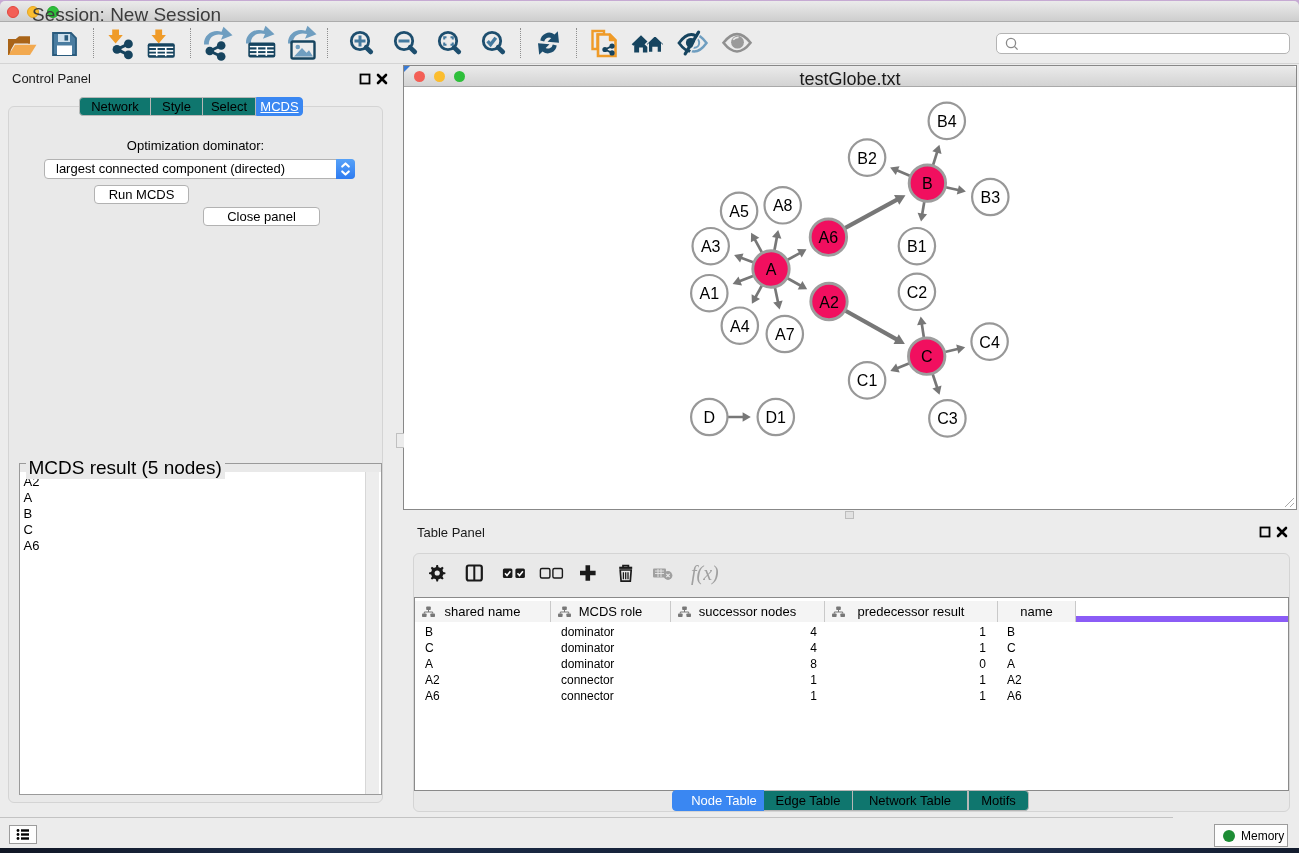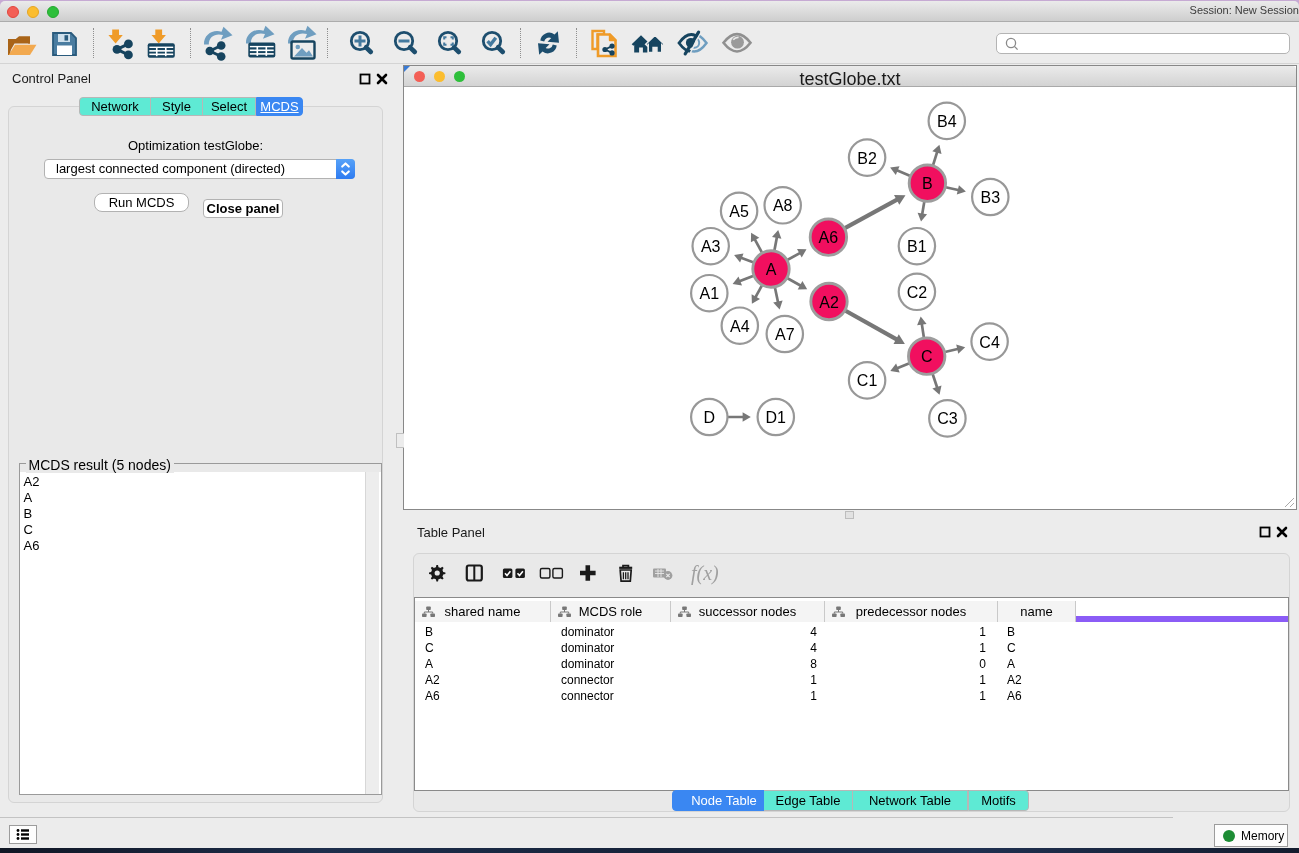--- a/index.html
+++ b/index.html
@@ -12,8 +12,8 @@
   background:linear-gradient(#ebebeb,#cecece);
   border-bottom:1px solid #acacac; border-radius:5px 5px 0 0; }
 .light { position:absolute; top:5px; width:12px; height:12px; border-radius:50%; }
-#titlebar .t { position:absolute; left:0; right:0; top:3px; text-align:right;
-  font-size:11px; color:#3c3c3c; }
+#titlebar .t { position:absolute; left:0; right:0; top:3px; text-align:left;
+  font-size:19px; color:#3c3c3c;padding-left:32px; }
 
 
 #toolbar { left:0; top:22px; width:1299px; height:42px; background:#ececec; border-bottom:1px solid #d4d4d4; }

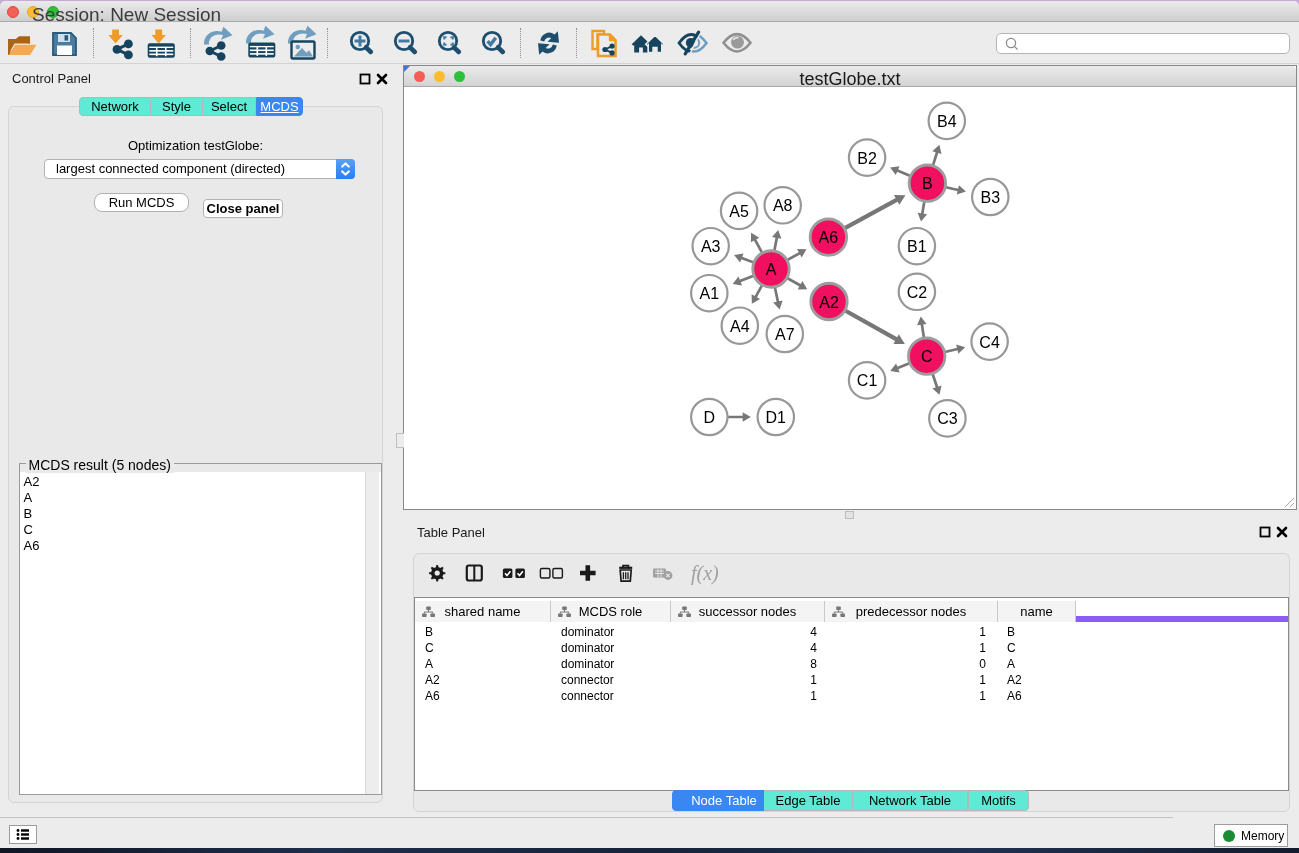--- a/index.html
+++ b/index.html
@@ -28,7 +28,7 @@
 
 #cp-title { left:12px; top:7px; font-size:13px; color:#1a1a1a; }
 .tabrow { position:absolute; height:19px; font-size:13px; z-index:3; }
-.tab { position:absolute; top:0; height:19px; background:#5eead4; border:1px solid #b7b7b7;
+.tab { position:absolute; top:0; height:19px; background:#0f766e; border:1px solid #b7b7b7;
   color:#000; text-align:center; line-height:18px; }
 .tab.sel { background:#3a87f2; border-color:#3a87f2; color:#fff; }
 #cp-inner { left:8px; top:42px; width:375px; height:697px; background:#e9e9e9;

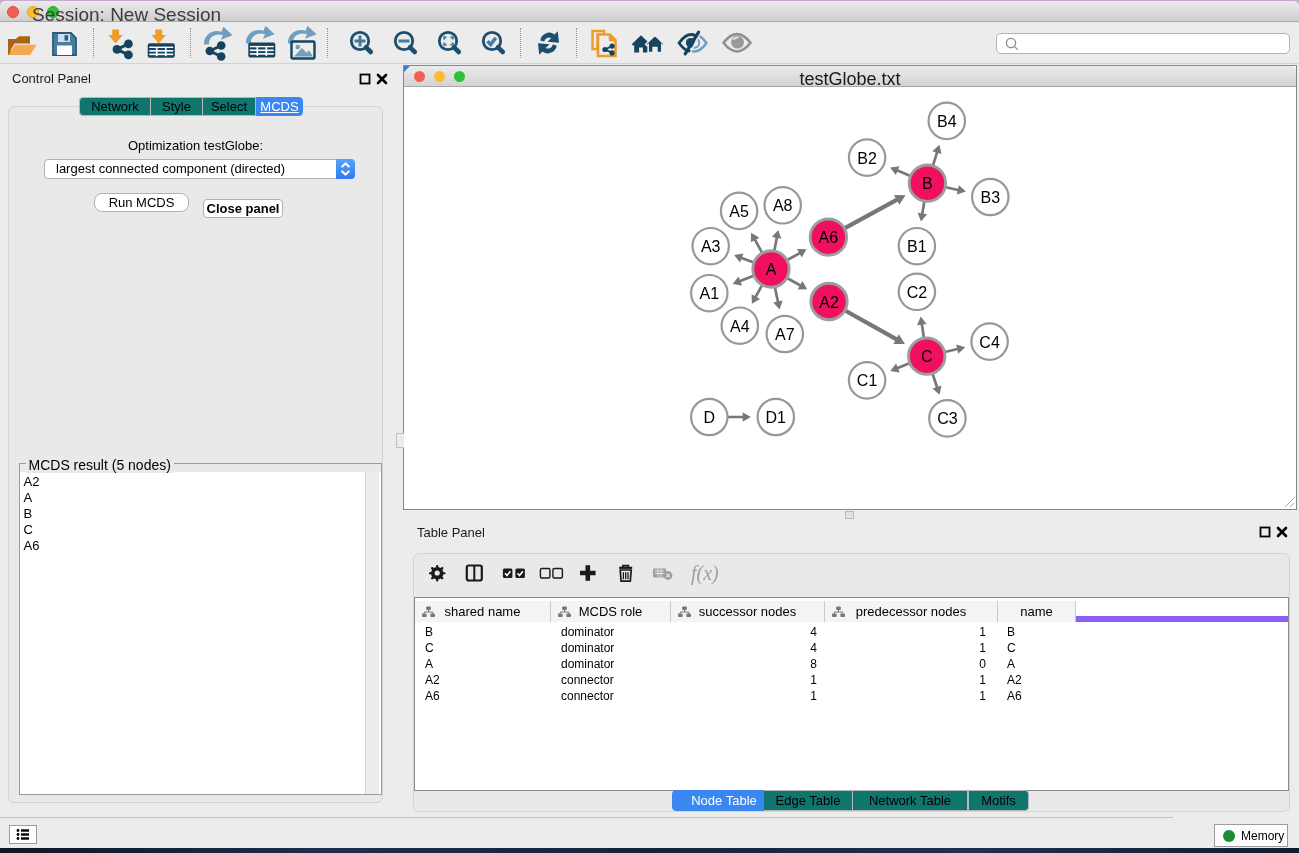--- a/index.html
+++ b/index.html
@@ -235,7 +235,7 @@
     <div class="tab sel" style="left:177px; width:47px; border-radius:0 4px 4px 0;text-decoration:underline;">MCDS</div>
   </div>
   <div class="abs" id="cp-inner">
-    <div style="position:absolute; left:0; right:0; top:31px; text-align:center; font-size:13px;">Optimization testGlobe:</div>
+    <div style="position:absolute; left:0; right:0; top:31px; text-align:center; font-size:13px;">Optimization dominator:</div>
     <div class="abs" id="cp-combo">largest connected component (directed)
       <div class="spin">
         <svg width="19" height="20" viewBox="0 0 19 20">

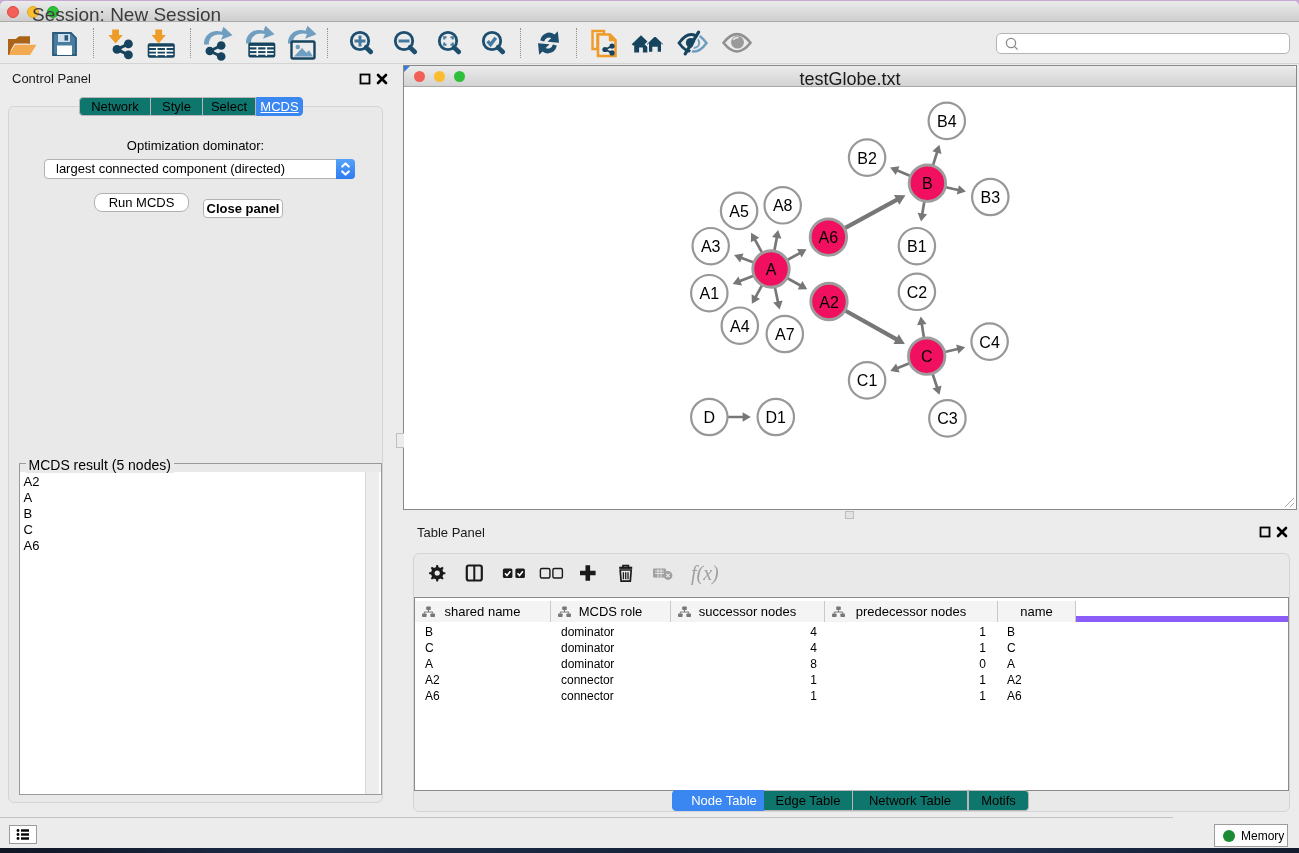--- a/index.html
+++ b/index.html
@@ -244,7 +244,7 @@
         </svg>
       </div>
     </div>
-    <div class="btn" style="left:85px; top:86px; width:95px;border-radius:8px;">Run MCDS</div>
+    <div class="btn" style="left:85px; top:78px; width:95px;">Run MCDS</div>
     <div class="btn" style="left:194px; top:92px; width:80px;font-weight:bold;">Close panel</div>
     <div class="abs" id="fieldset">
       <div id="cp-list">

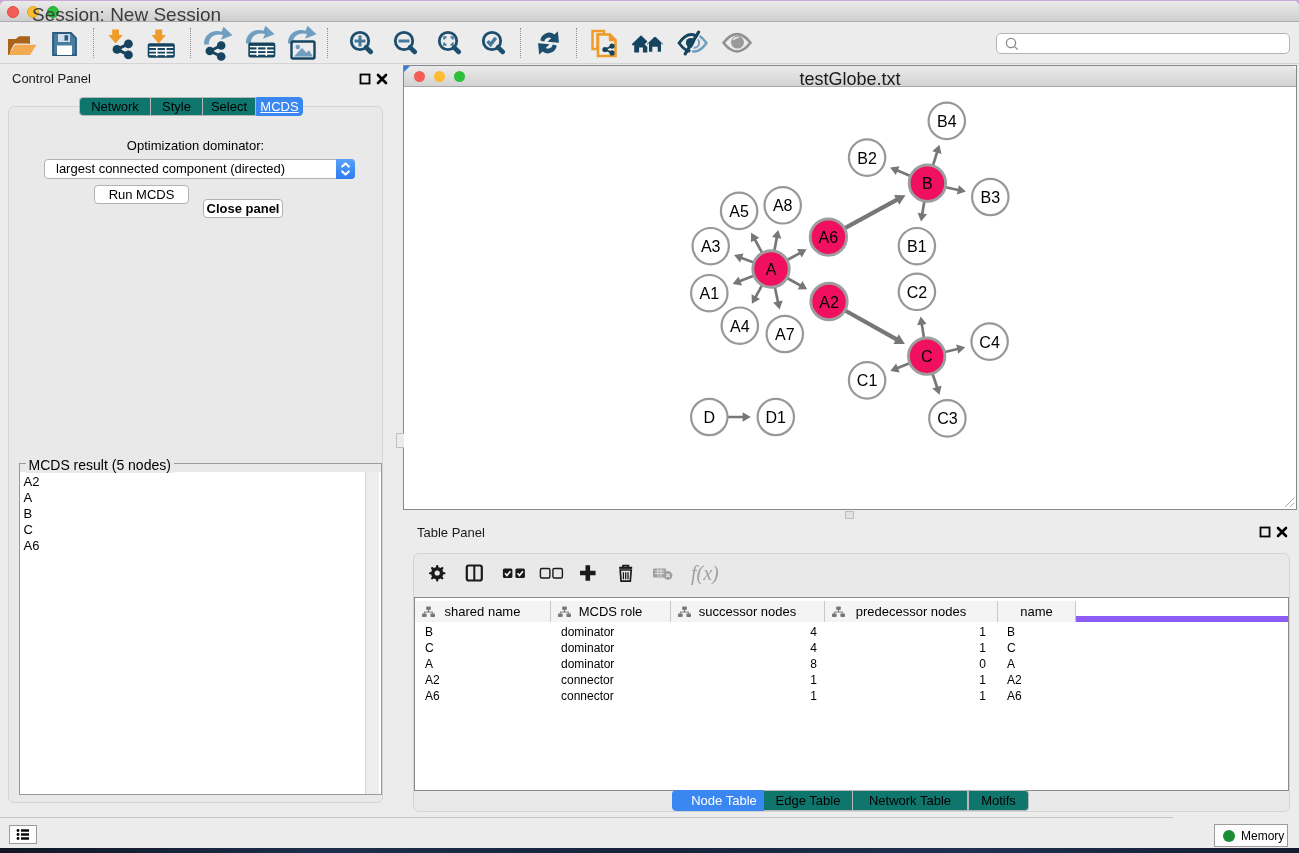--- a/index.html
+++ b/index.html
@@ -245,7 +245,7 @@
       </div>
     </div>
     <div class="btn" style="left:85px; top:78px; width:95px;">Run MCDS</div>
-    <div class="btn" style="left:194px; top:92px; width:80px;font-weight:bold;">Close panel</div>
+    <div class="btn" style="left:194px; top:100px; width:117px;">Close panel</div>
     <div class="abs" id="fieldset">
       <div id="cp-list">
         <div class="scroll"></div>

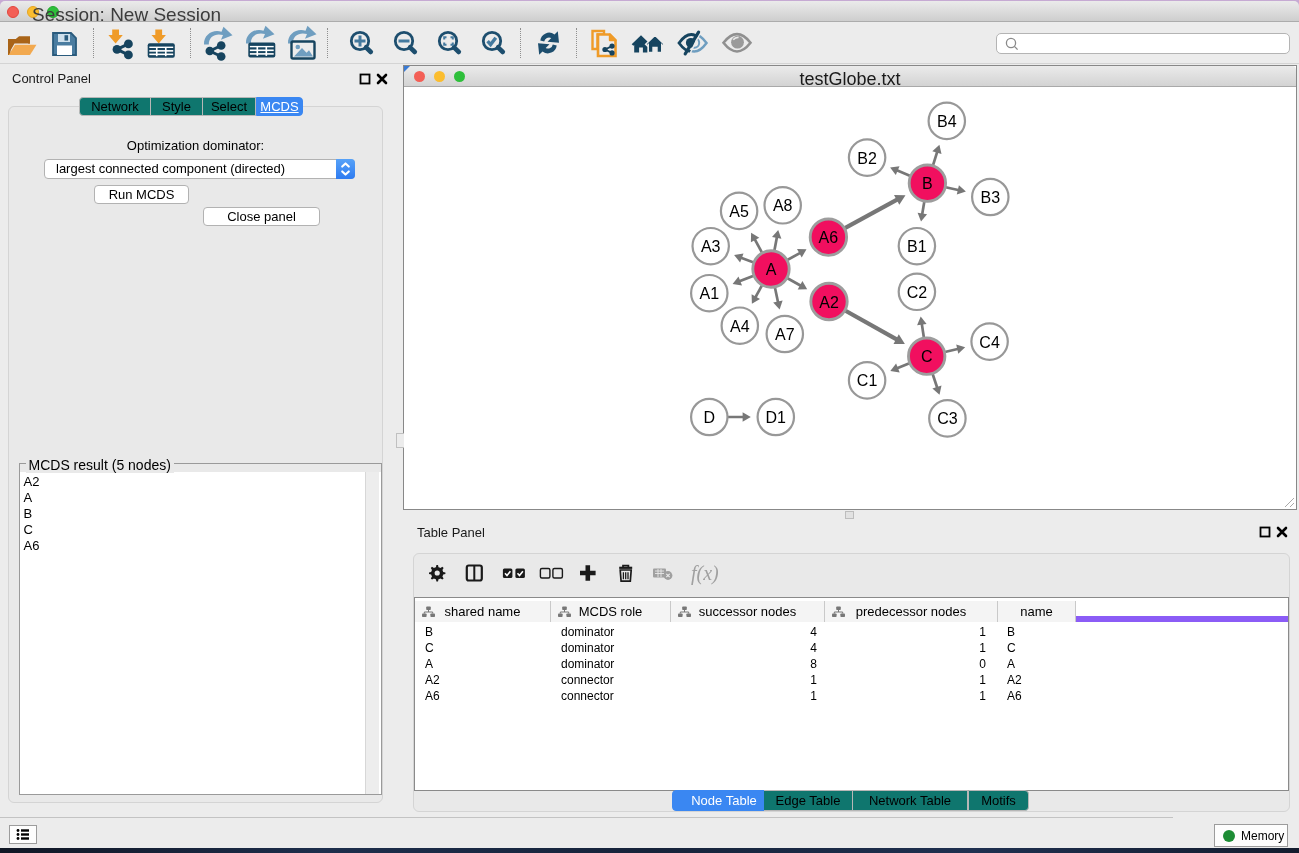--- a/index.html
+++ b/index.html
@@ -42,7 +42,7 @@
   border-radius:4px; font-size:13px; text-align:center; line-height:17px; color:#000; }
 #fieldset { left:9.5px; top:356px; width:363px; height:332px; border:1px solid #9a9a9a; }
 #fieldset legend { position:absolute; left:6px; top:-7px; background:#e9e9e9;
-  padding:0 3px; font-size:14px; color:#000; }
+  padding:0 3px; font-size:19px; color:#000; }
 #cp-list { position:absolute; left:0px; top:8px; width:361px; height:322px; background:#fff; }
 #cp-list .scroll { position:absolute; right:2px; top:0; width:14px; height:322px;
   background:#ededed; border-left:1px solid #d7d7d7; }

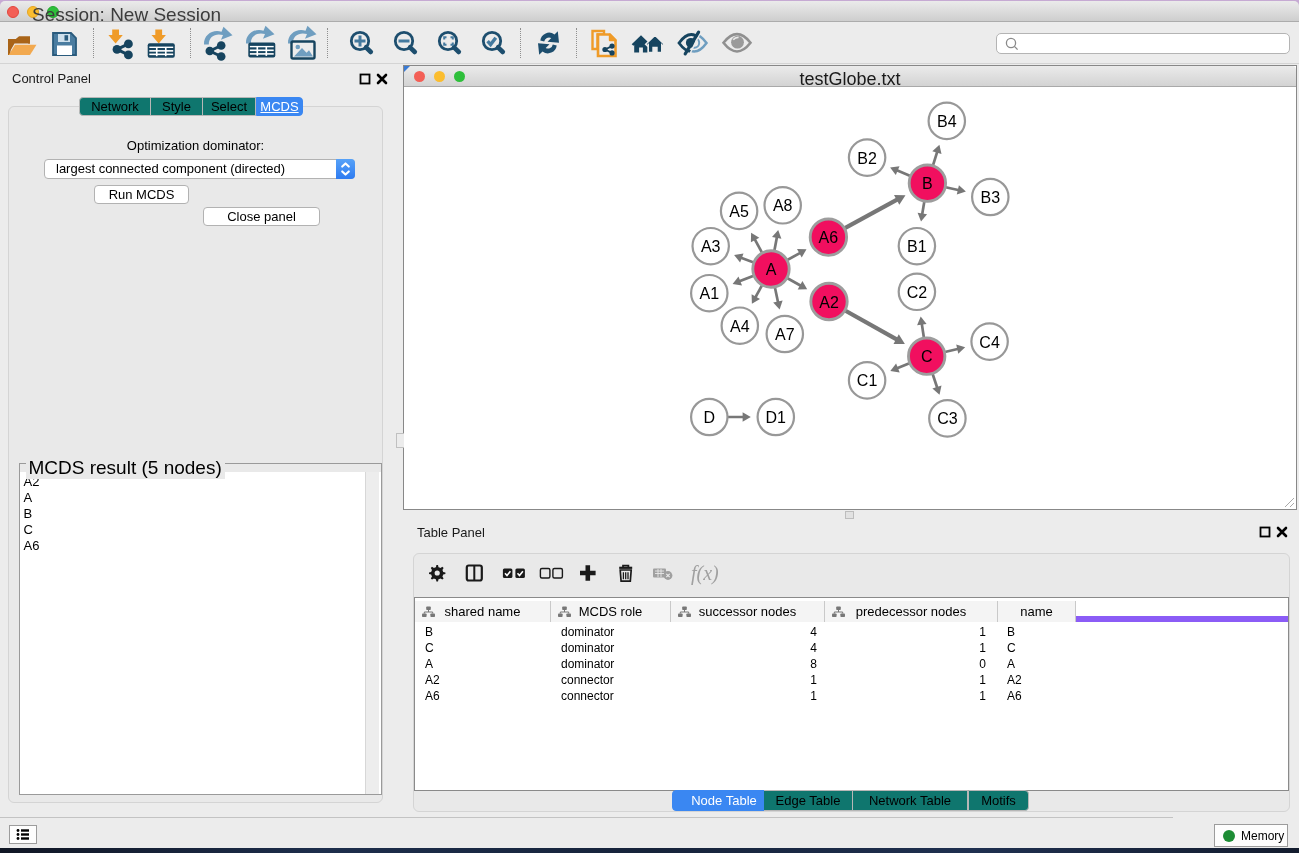--- a/index.html
+++ b/index.html
@@ -418,7 +418,7 @@
 <path d="M6.5 4 v2 M2.3 7.5 v-1.5 h8.4 v1.5" stroke="#777" fill="none" stroke-width="1"></path>
             </g>
           </svg>
-<div class="th" style="left:410px;width:173px;">predecessor nodes</div>
+<div class="th" style="left:410px;width:173px;">predecessor result</div>
 <svg style="position:absolute;left:417px;top:5px" width="13" height="12" viewBox="0 0 13 12">
 <g fill="#777">
               <rect x="4.2" y="0.5" width="4.6" height="3.6" rx="0.8"></rect>

